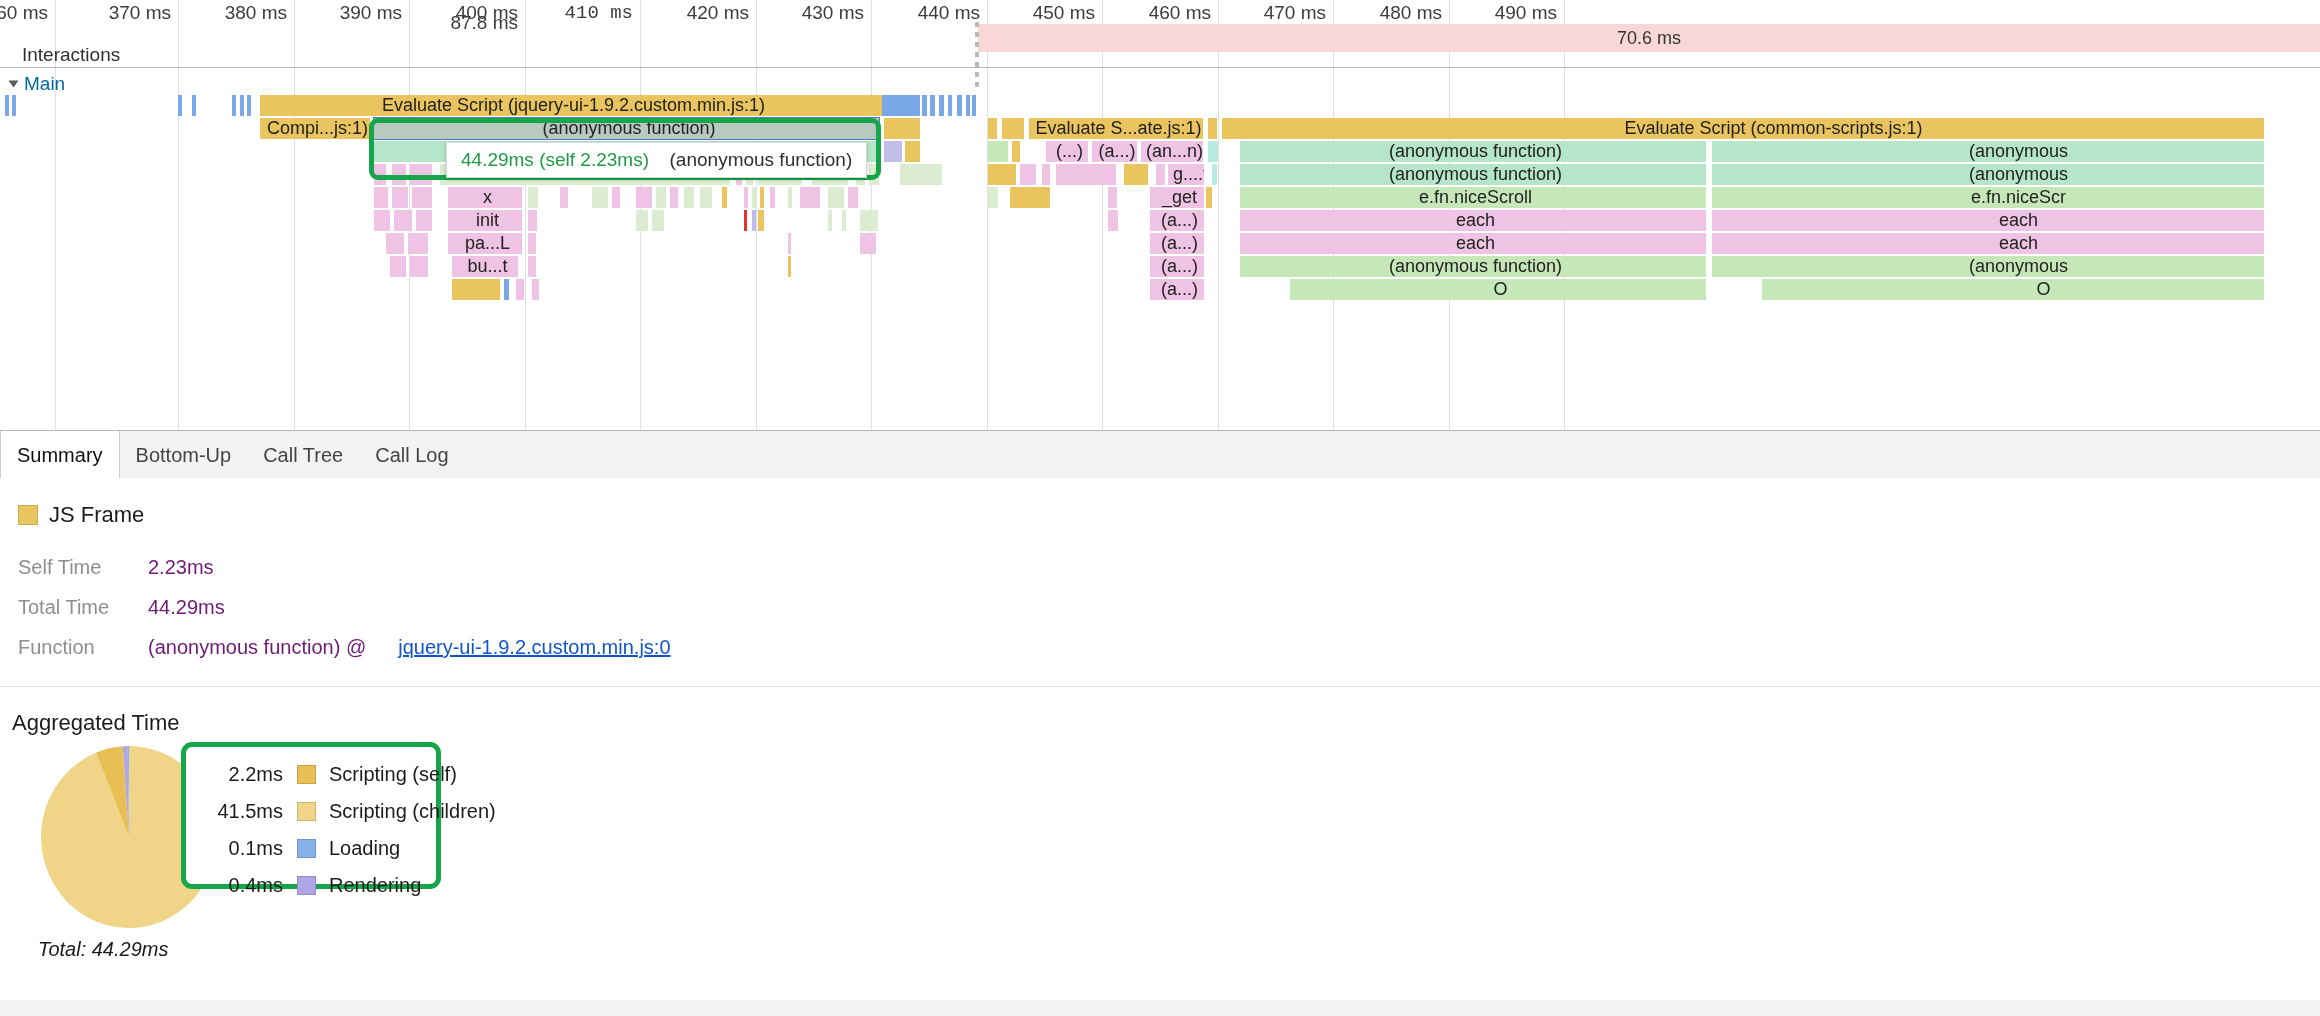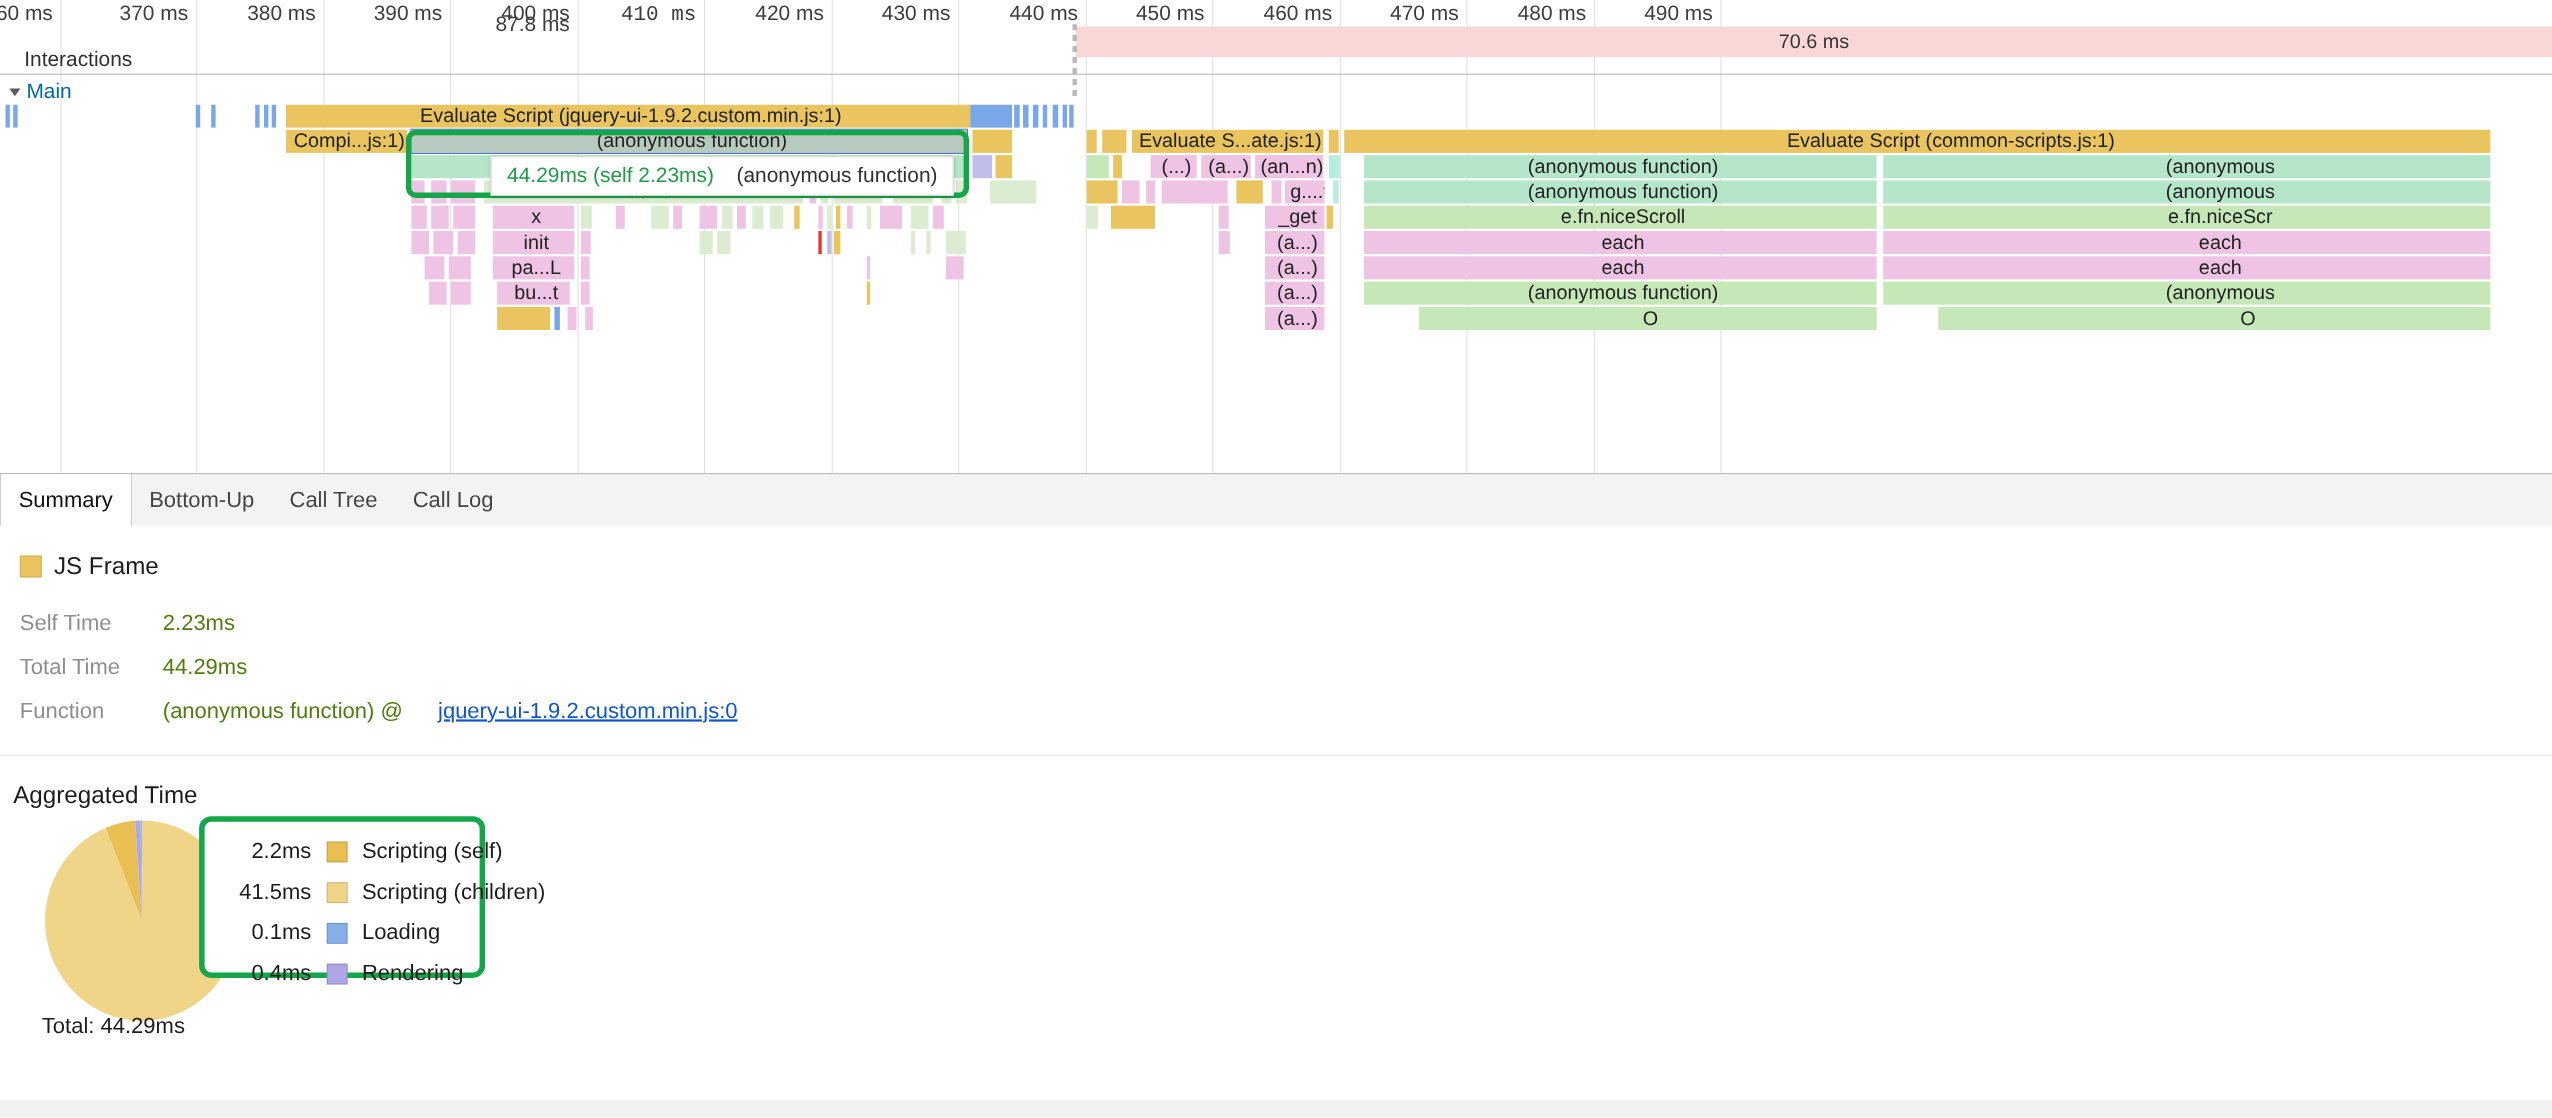--- a/index.html
+++ b/index.html
@@ -120,7 +120,7 @@
 
   .kv{position:absolute;left:18px;font-size:20px;white-space:nowrap;display:flex;gap:12px;align-items:baseline;}
   .kv .k{color:#8e8e8e;width:118px;display:inline-block;}
-  .kv .v{color:#4d7c0f;}
+  .kv .v{color:#701a75;}
   .kv a{color:#1155cc;text-decoration:underline;}
 
   .hr{position:absolute;left:0;width:2320px;height:1px;background:#e2e2e2;}

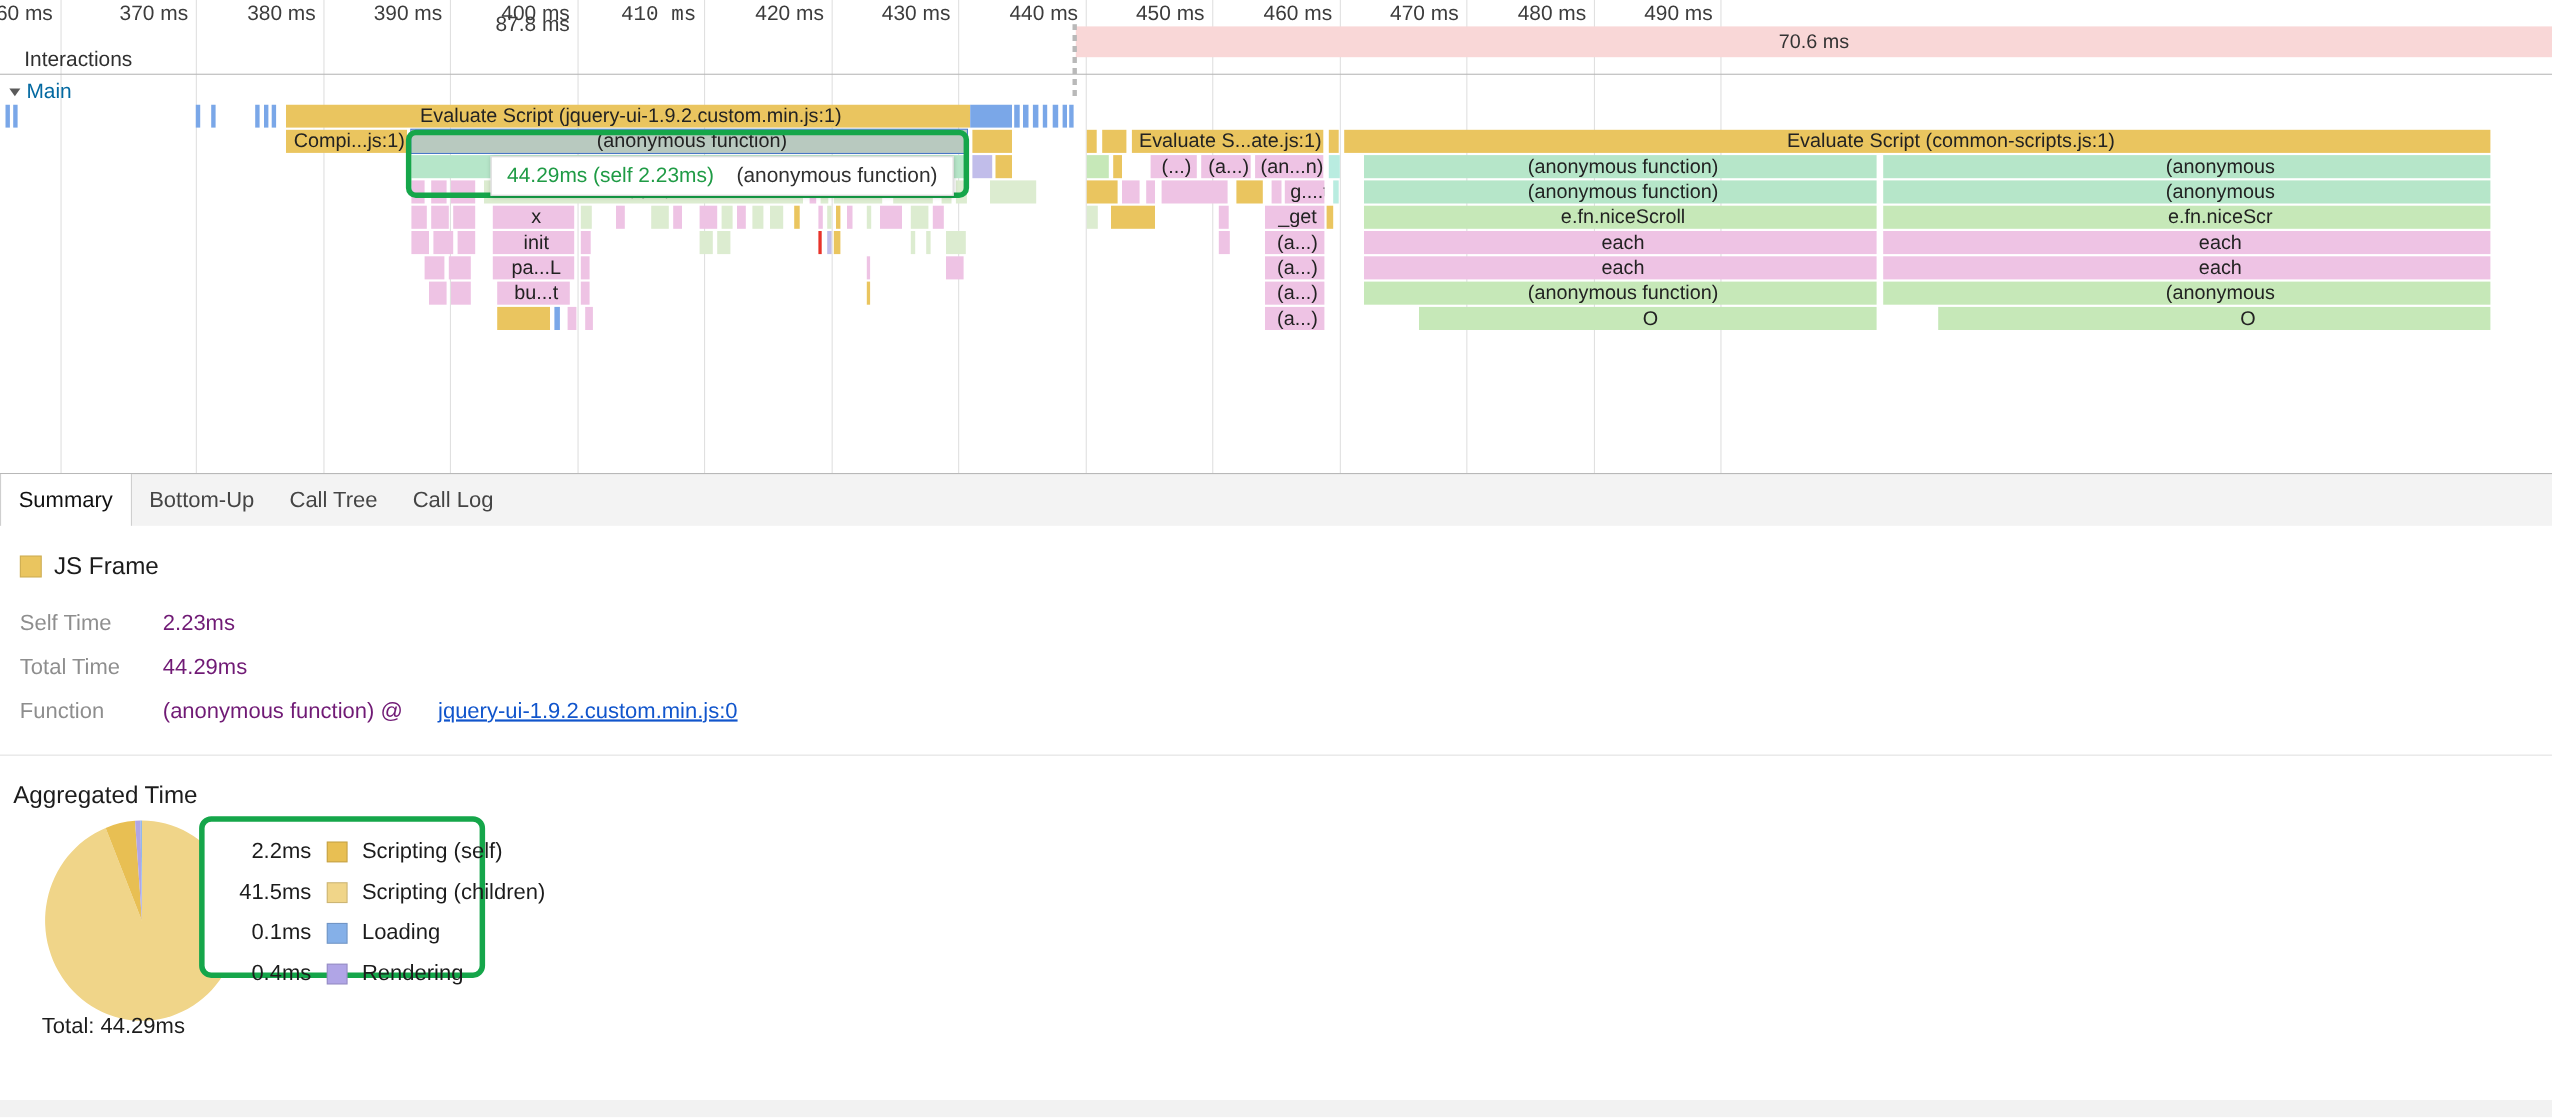--- a/index.html
+++ b/index.html
@@ -372,7 +372,7 @@
           </svg>
       </div>
 
-      <div class="total-line" style="top:236px;">Total: 44.29ms</div>
+      <div class="total-line" style="top:252px;font-style:italic;">Total: 44.29ms</div>
 
       <div class="legend-box" style="left:181px;top:56px;width:260px;height:147px;"></div>
       <div class="legend-list" id="legend-list" style="left:205px;top:77px;">

